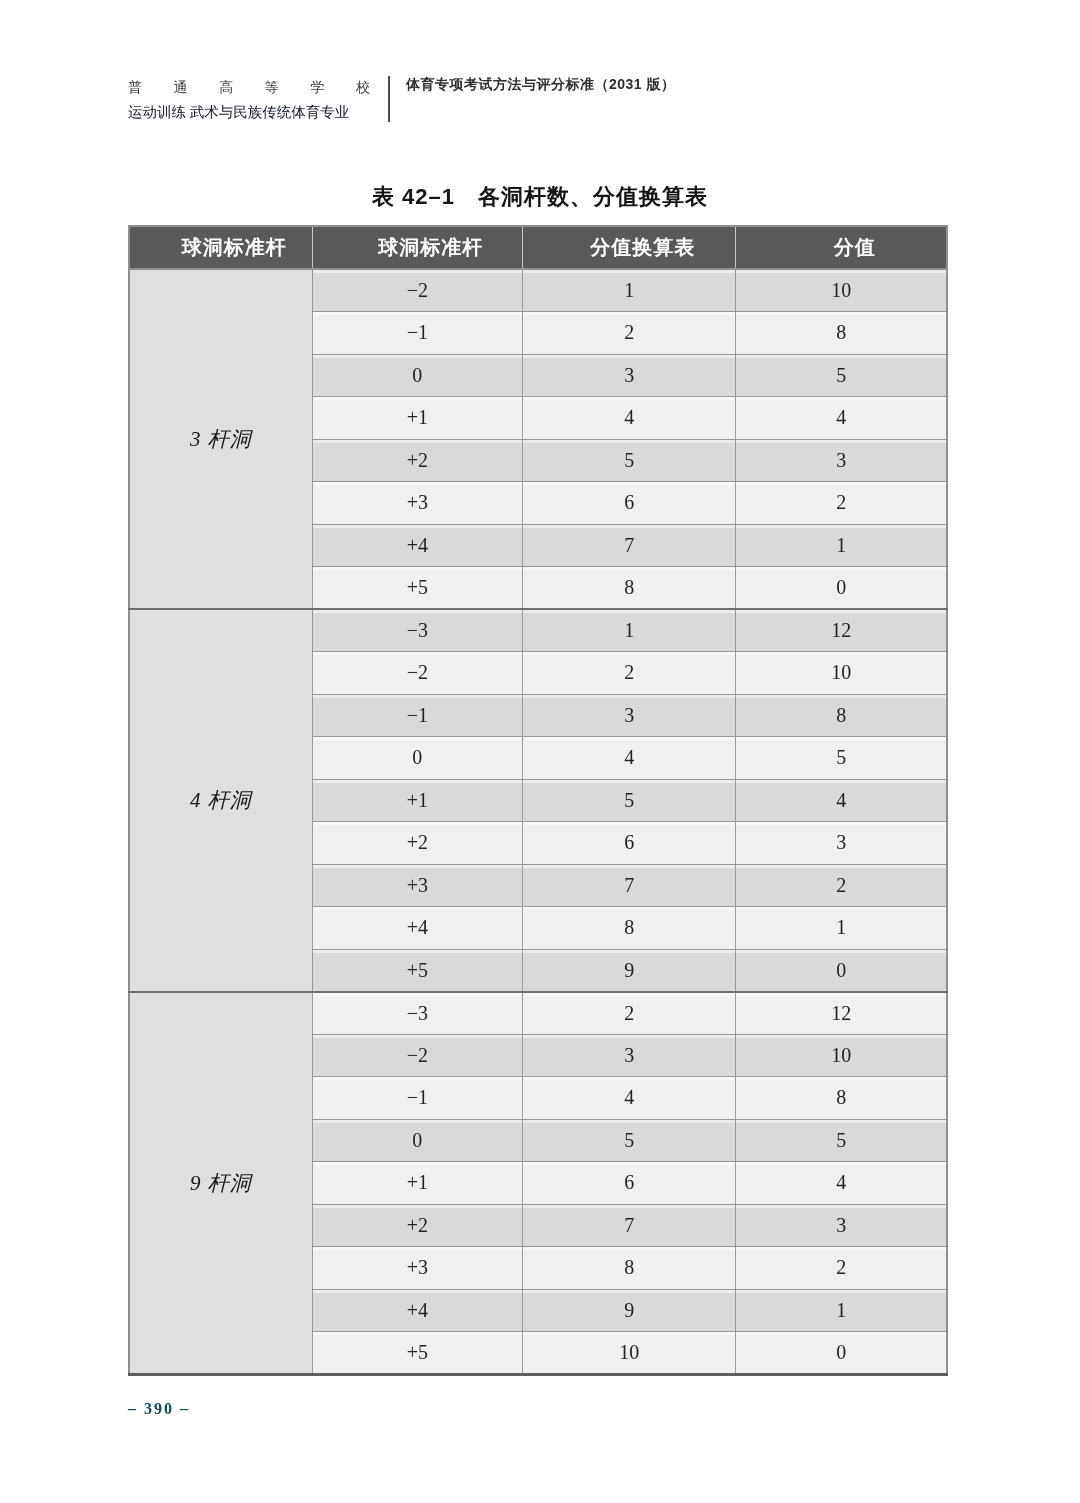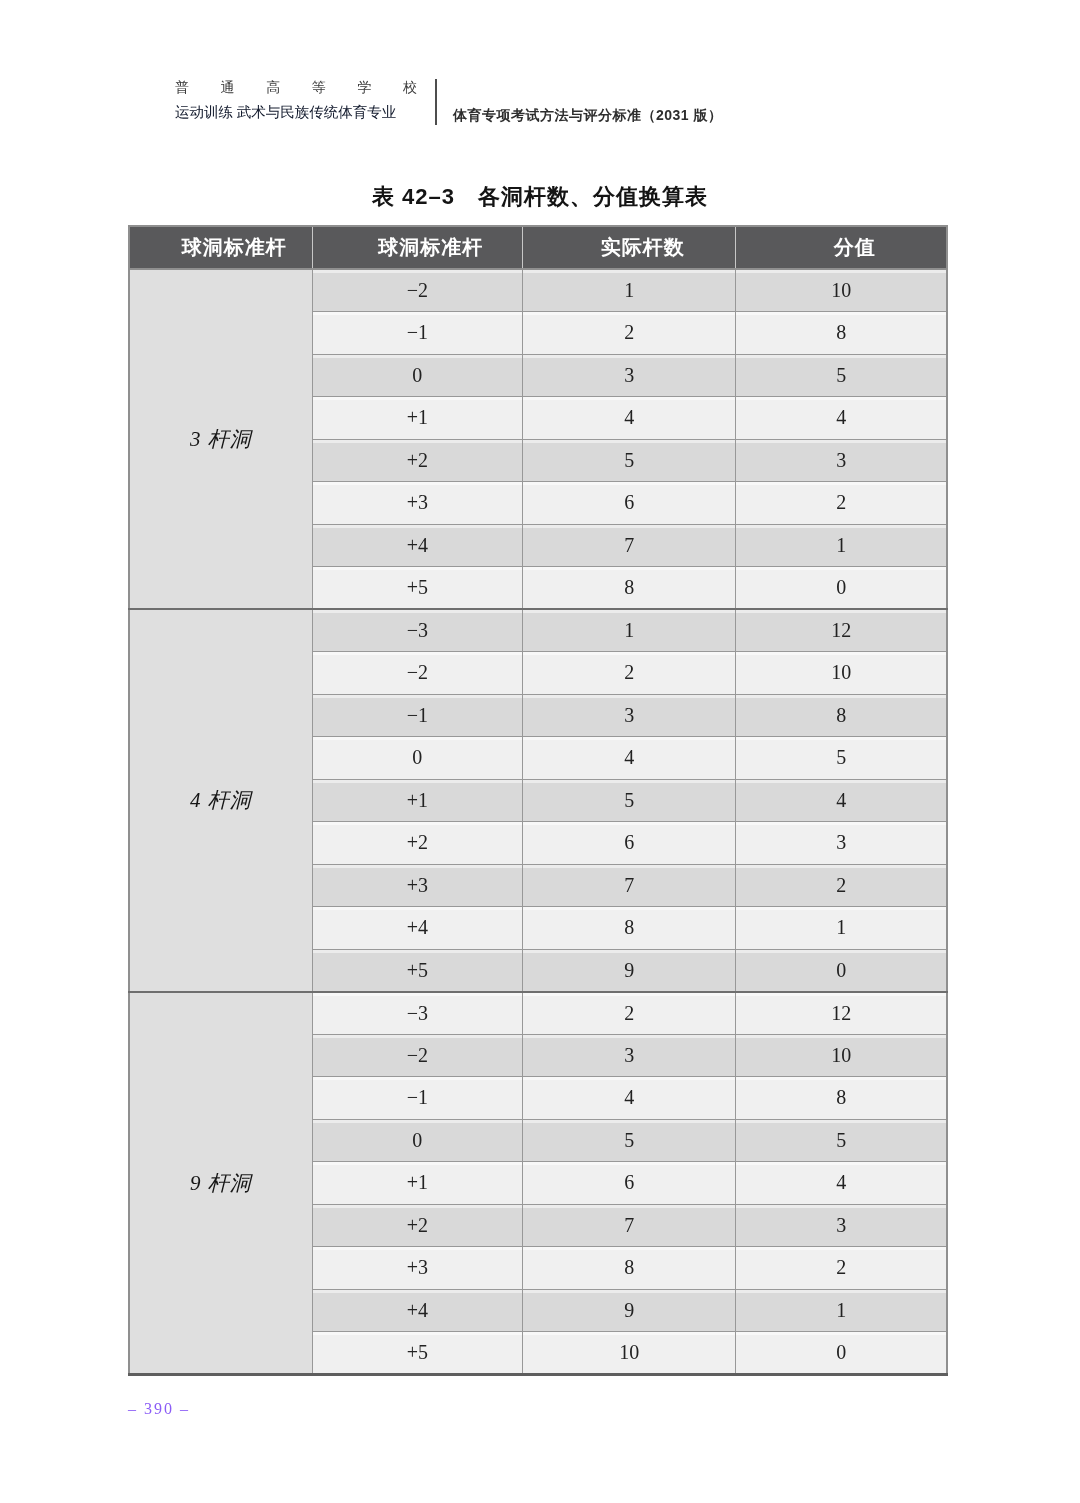--- a/index.html
+++ b/index.html
@@ -16,7 +16,7 @@
   .page{position:relative;width:1080px;height:1503px;margin:0 auto;background:#ffffff;overflow:hidden;}
 
   
-  .doc-header{position:absolute;left:128px;top:76px;display:flex;align-items:flex-end;margin-left:47px;}
+  .doc-header{position:absolute;left:128px;top:76px;display:flex;align-items:flex-start;}
   .doc-header .left{width:242px;}
   .doc-header .left .line1{
     font-size:14px;color:#3a3a3a;line-height:24px;

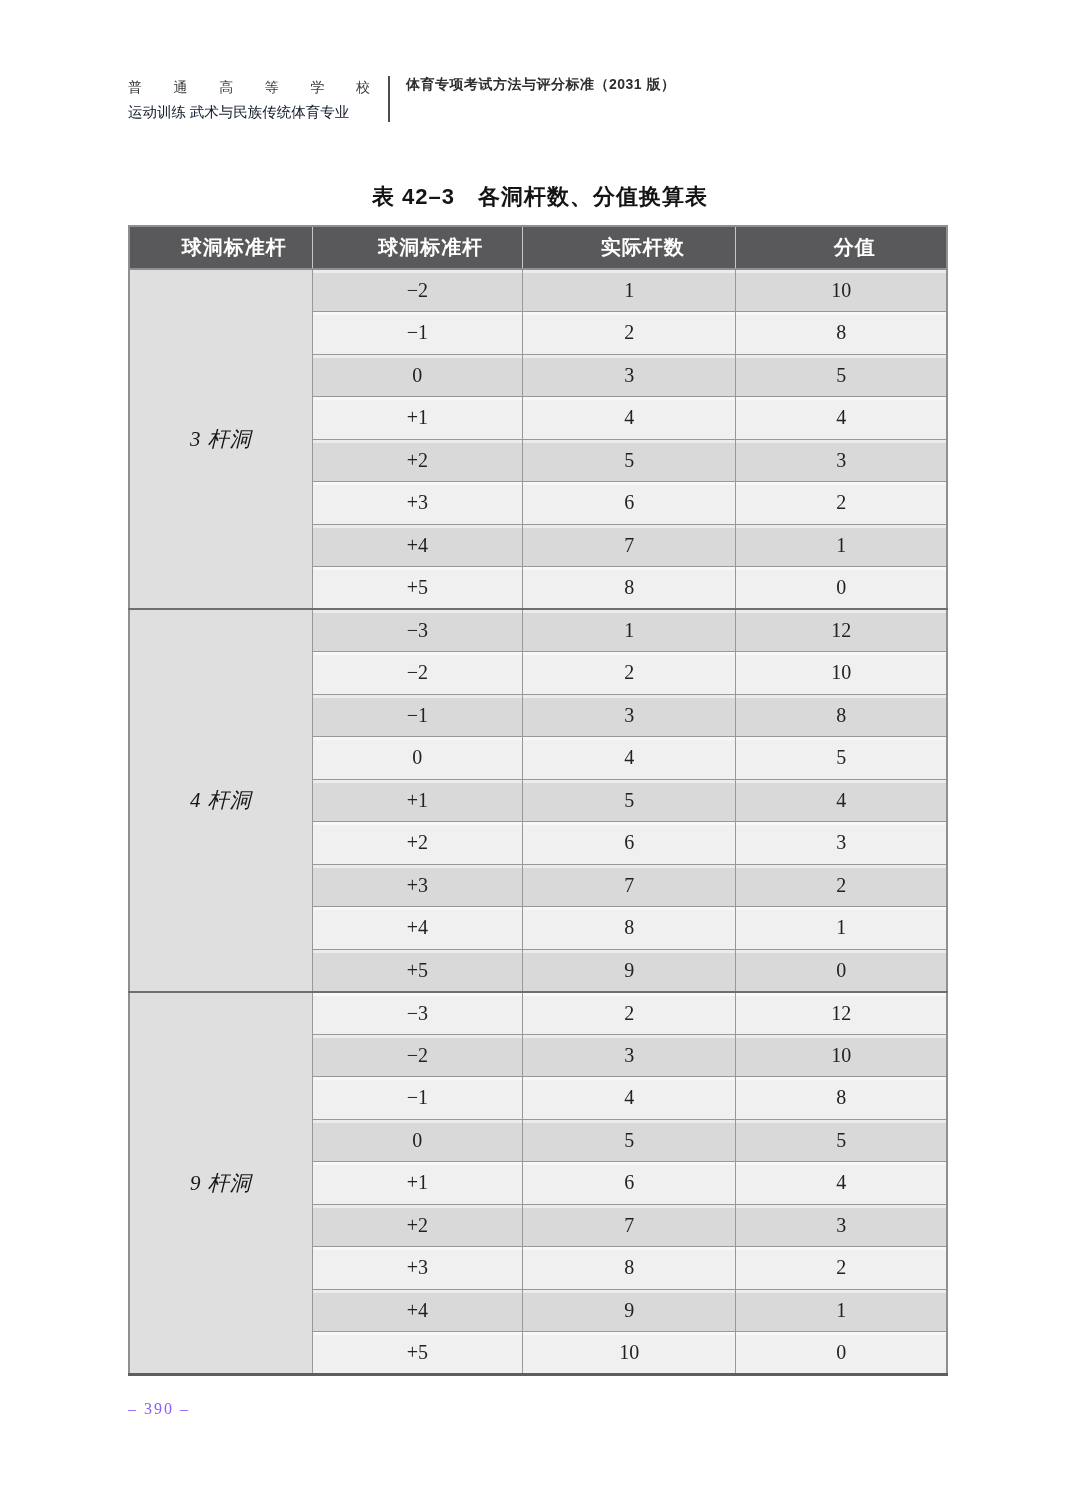--- a/index.html
+++ b/index.html
@@ -88,7 +88,7 @@
     <div class="right">体育专项考试方法与评分标准（2031 版）</div>
   </header>
 
-  <div class="table-title">表 42–3　各洞杆数、分值换算表</div>
+  <div class="table-title">表 42–1　各洞杆数、分值换算表</div>
 
   <table class="conversion">
     <colgroup>

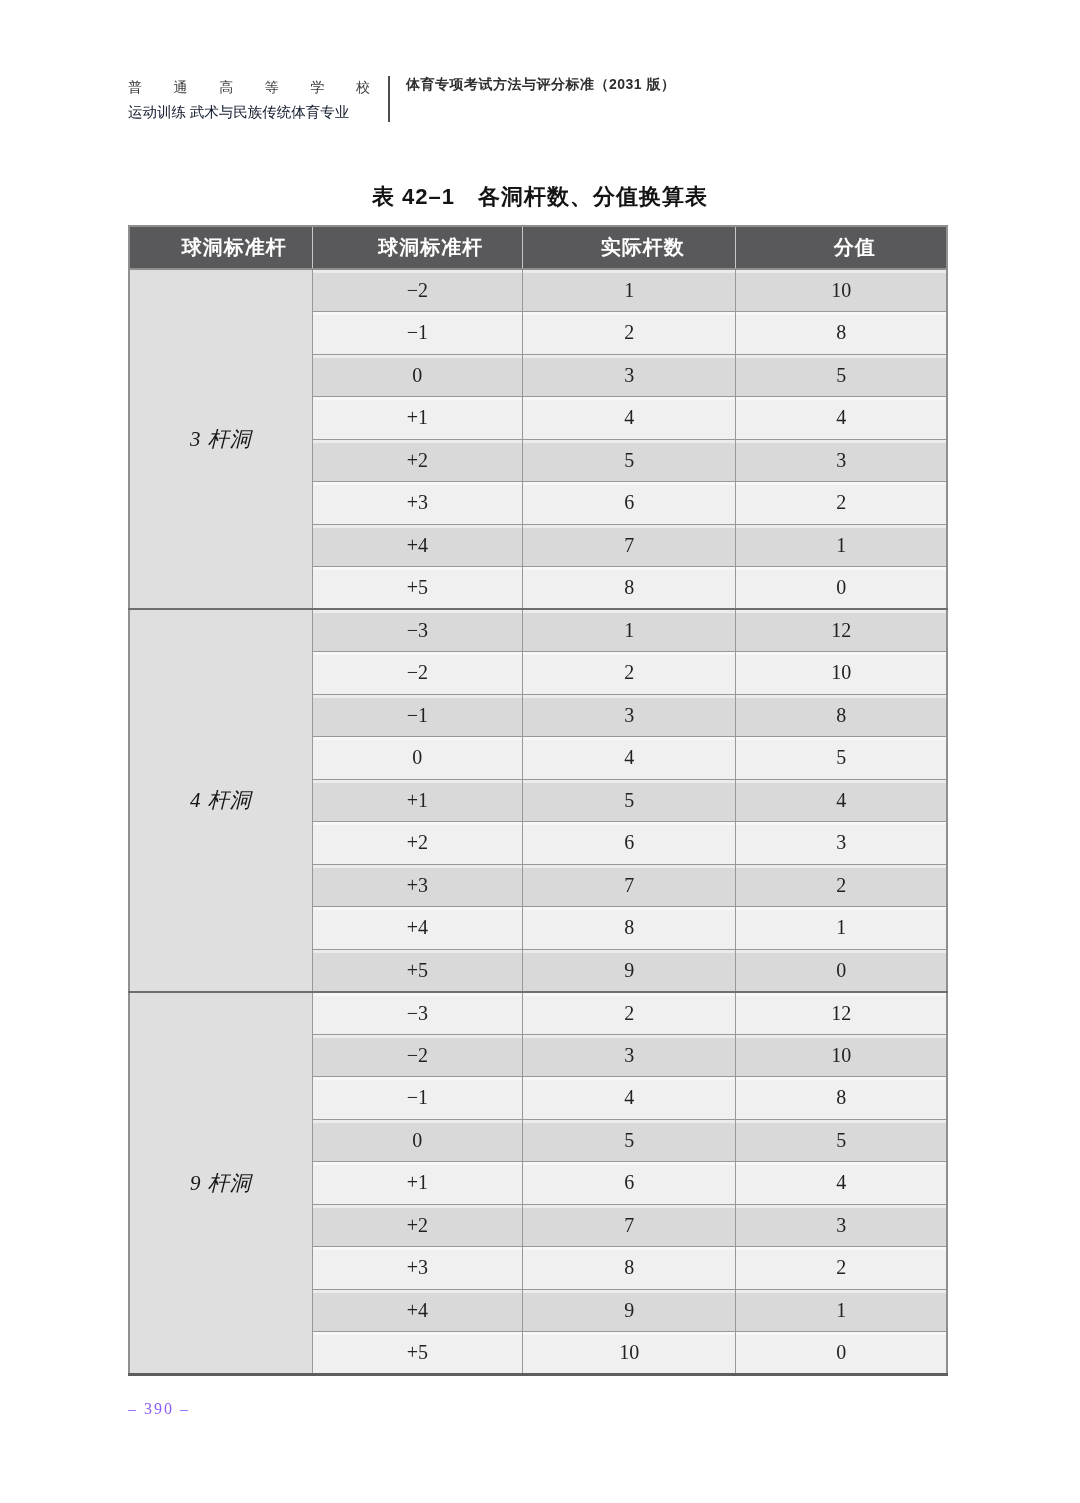--- a/index.html
+++ b/index.html
@@ -101,7 +101,7 @@
       <tr id="head-row">
           <th>球洞标准杆</th>
           <th>球洞标准杆</th>
-          <th>实际杆数</th>
+          <th>分值换算表</th>
           <th>分值</th>
         </tr>
     </thead>

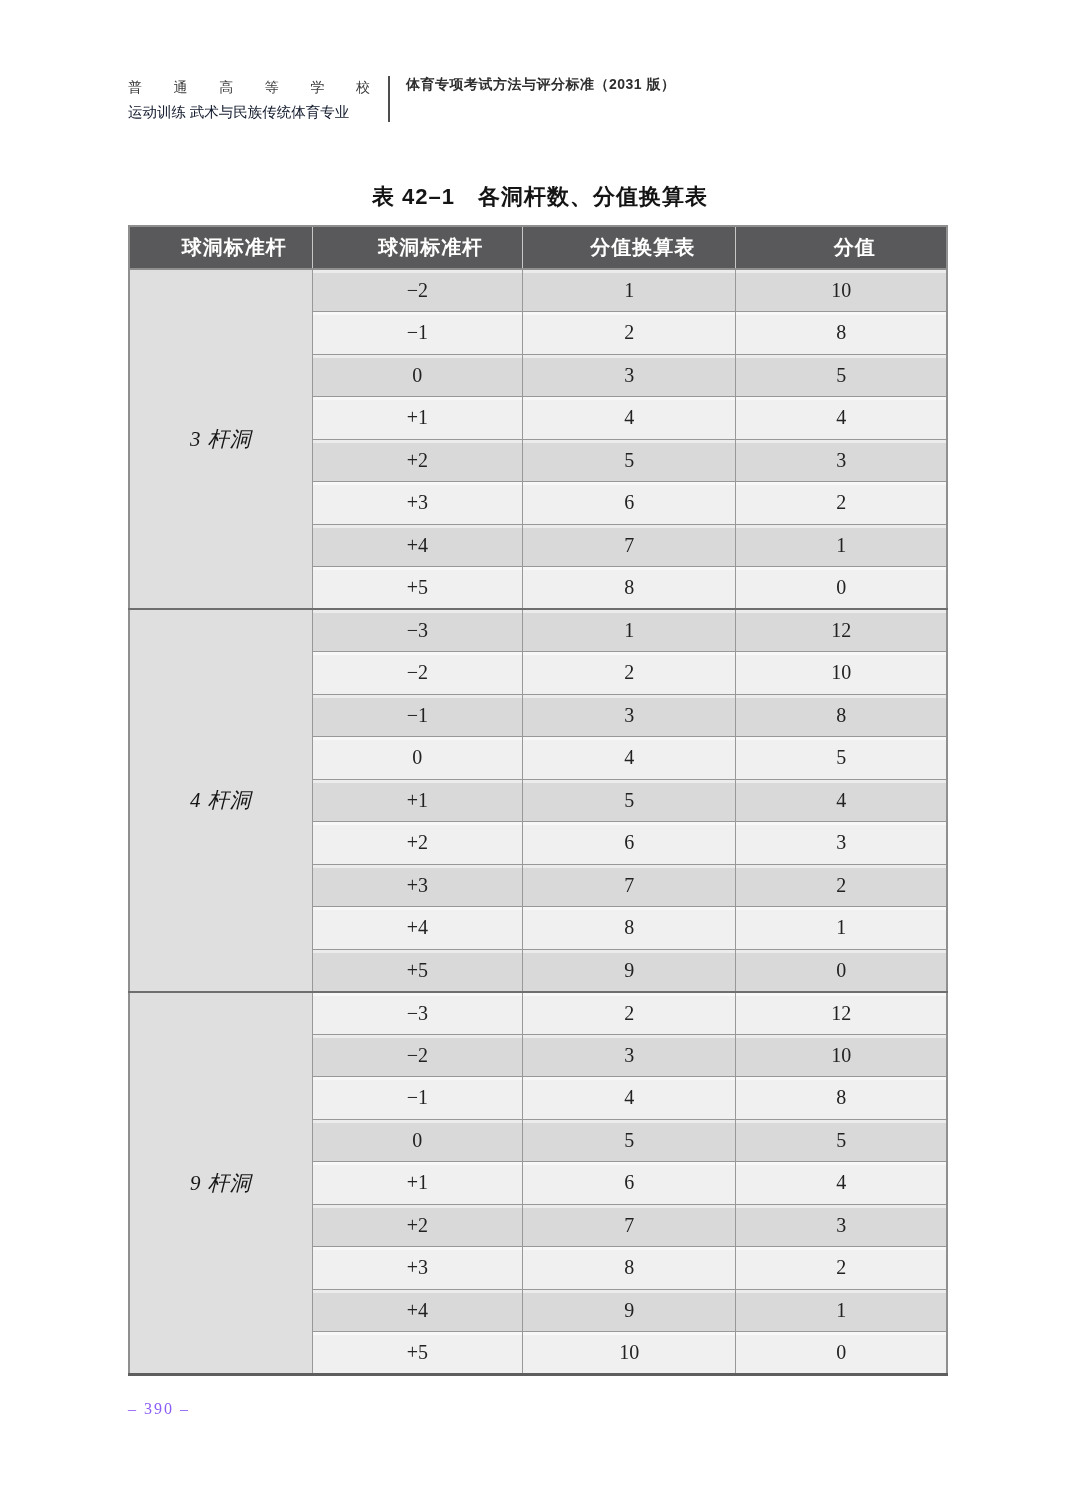--- a/index.html
+++ b/index.html
@@ -71,7 +71,7 @@
   
   .page-footer{
     position:absolute;left:128px;top:1400px;
-    font-size:16px;color:#8b5cf6;letter-spacing:2px;
+    font-size:16px;color:#0c4a6e;letter-spacing:2px;font-weight:bold;
   }
 </style>
 </head>

